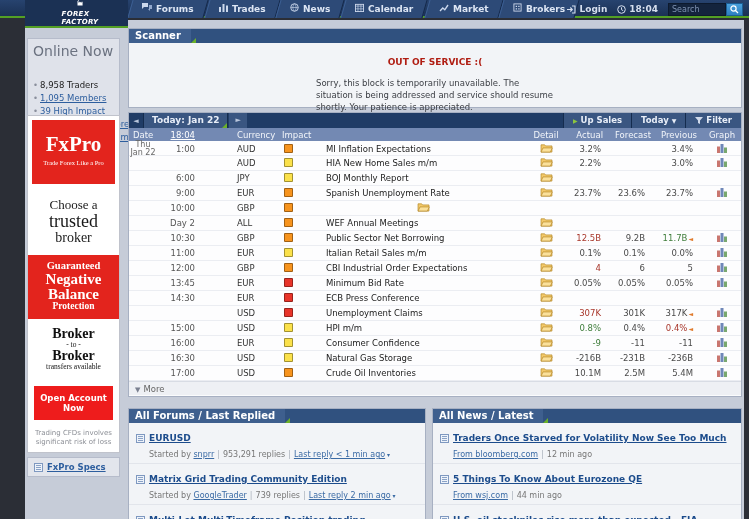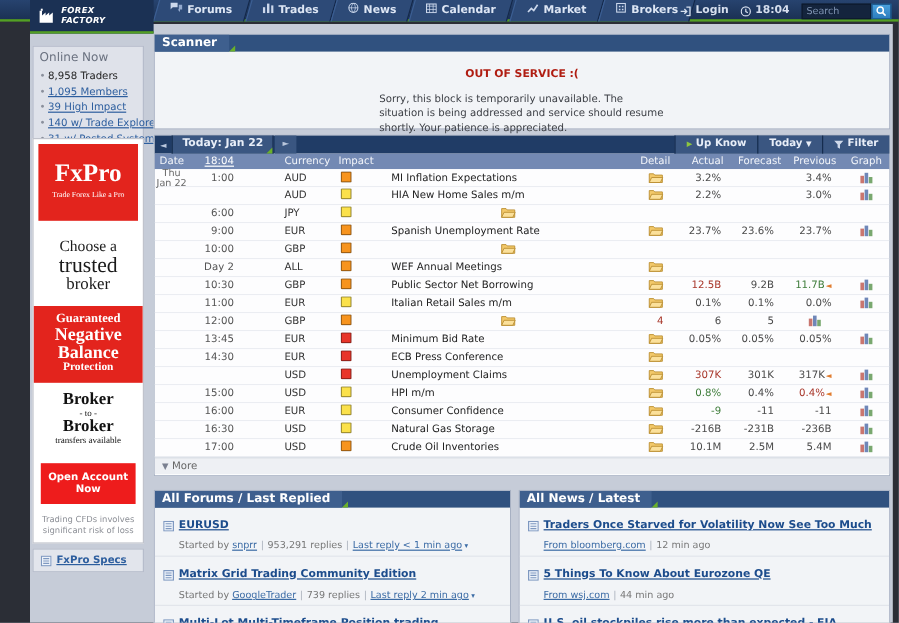--- a/index.html
+++ b/index.html
@@ -10,7 +10,7 @@
   #topnav { position:absolute; top:0; left:0; width:749px; height:18px;
             background:linear-gradient(#27436f,#1b3154); border-bottom:2px solid #53a024; z-index:4; }
   #logo { position:absolute; top:0; left:25px; width:103px; height:28px; background:#1b3154;
-          border-bottom:2px solid #53a024; z-index:6; display:flex; align-items:center; padding-left:7px; gap:4px; }
+          border-bottom:2px solid #53a024; z-index:6; display:flex; align-items:center; padding-left:7px; gap:4px;flex-direction:column; }
   #logo .brand-text { color:#fff; font-size:7px; font-weight:bold; line-height:8px; letter-spacing:.3px; font-style:italic; }
   .nav-tabs { position:absolute; left:130px; top:0; height:18px; display:flex; z-index:5; }
   .nav-tab { position:relative; height:18px; line-height:18px; padding:0 11px; margin-right:1px;

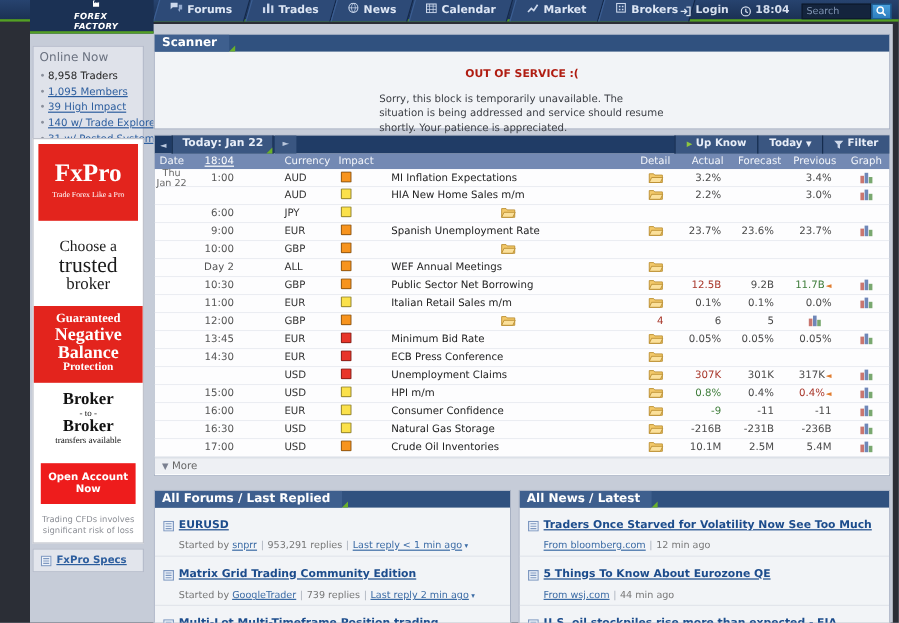--- a/index.html
+++ b/index.html
@@ -32,7 +32,7 @@
 
   
   #online-box { position:absolute; left:2px; top:18px; width:93px; background:#dfe2ea; border:1px solid #b6bccb; padding:4px 5px 6px; }
-  #online-box .ttl { color:#6b7280; font-size:10px; margin-bottom:4px; }
+  #online-box .ttl { color:#6b7280; font-size:14px; margin-bottom:20px; }
   .online-item { font-size:8.5px; line-height:13px; color:#222; white-space:nowrap; }
   .online-item .blt { color:#8a8f9c; margin-right:2px; }
   .online-item a { color:#2d5e9e; text-decoration:underline; cursor:pointer; }

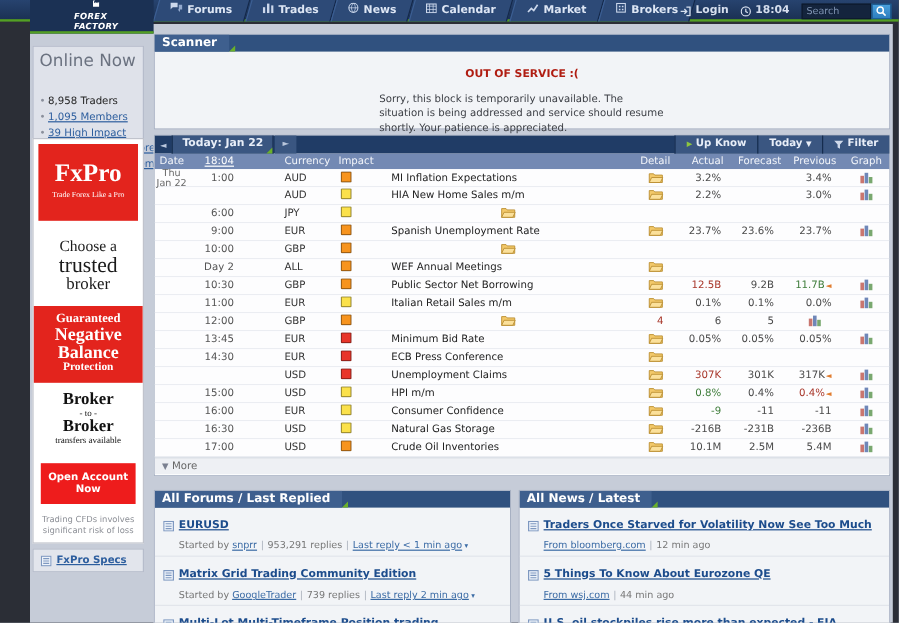--- a/index.html
+++ b/index.html
@@ -262,7 +262,7 @@
       <span class="cal-tb-right">
         <span class="cal-tb-btn">
             <span class="play-ico">▶</span>
-            <span>Up Know</span>
+            <span>Up Sales</span>
           </span>
         <span class="cal-tb-btn">
             <span>Today</span>

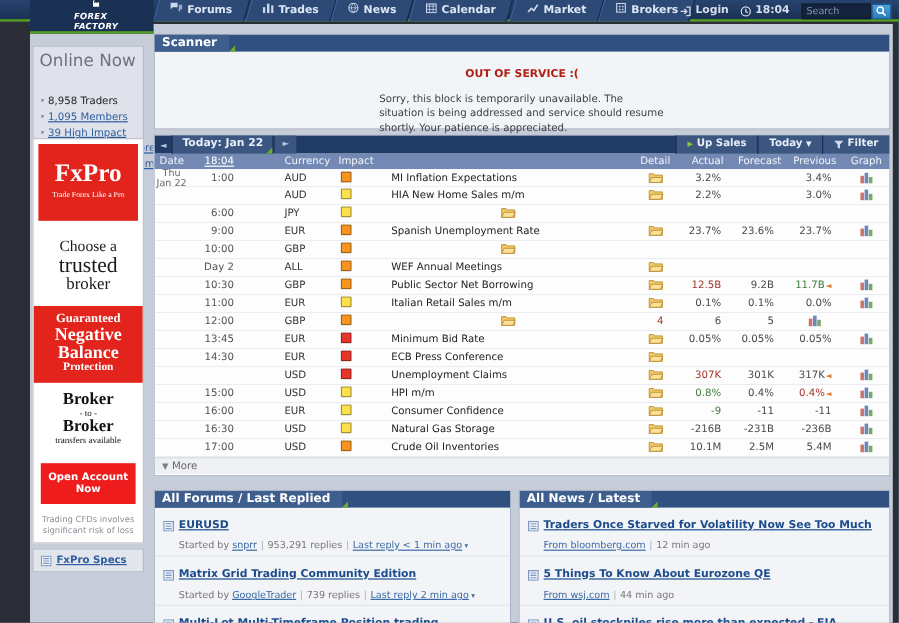--- a/index.html
+++ b/index.html
@@ -335,6 +335,7 @@
           <div class="c-time">6:00</div>
           <div class="c-cur">JPY</div>
           <div class="c-imp"><span class="imp-sq" style="background: rgb(251, 225, 75);"></span></div>
+          <div class="c-event">BOJ Monthly Report</div>
           <div class="c-detail"><svg width="13" height="10" viewBox="0 0 14 11">
               <path d="M1 2h4l1 1.2h7V10H1z" fill="#f3c96a" stroke="#b98c2e" stroke-width=".8"></path>
               <path d="M1 10l2.2-4.6H13.4L11.2 10z" fill="#fbe09a" stroke="#b98c2e" stroke-width=".8"></path>

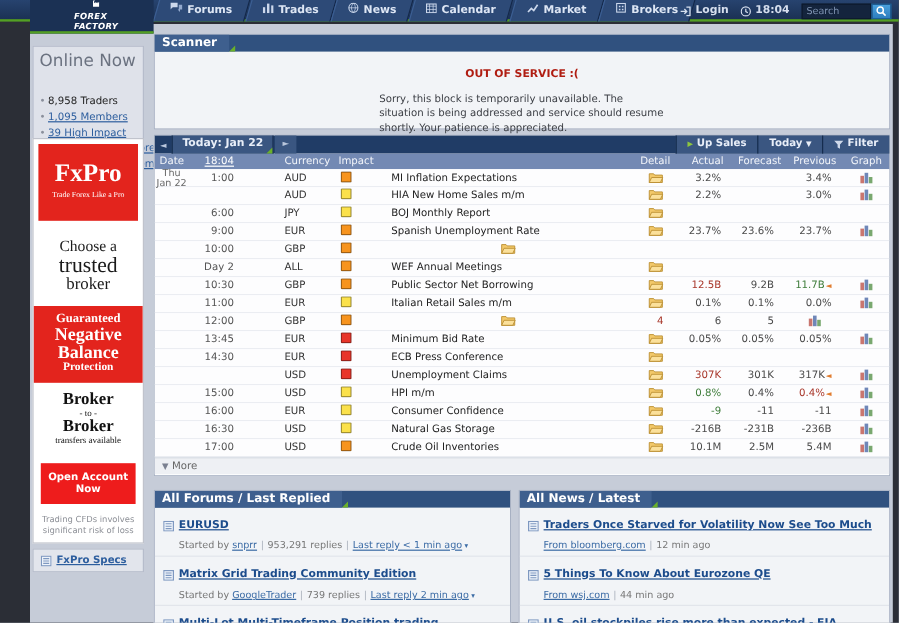--- a/index.html
+++ b/index.html
@@ -436,6 +436,7 @@
           <div class="c-time">12:00</div>
           <div class="c-cur">GBP</div>
           <div class="c-imp"><span class="imp-sq" style="background: rgb(247, 148, 30);"></span></div>
+          <div class="c-event">CBI Industrial Order Expectations</div>
           <div class="c-detail"><svg width="13" height="10" viewBox="0 0 14 11">
               <path d="M1 2h4l1 1.2h7V10H1z" fill="#f3c96a" stroke="#b98c2e" stroke-width=".8"></path>
               <path d="M1 10l2.2-4.6H13.4L11.2 10z" fill="#fbe09a" stroke="#b98c2e" stroke-width=".8"></path>

